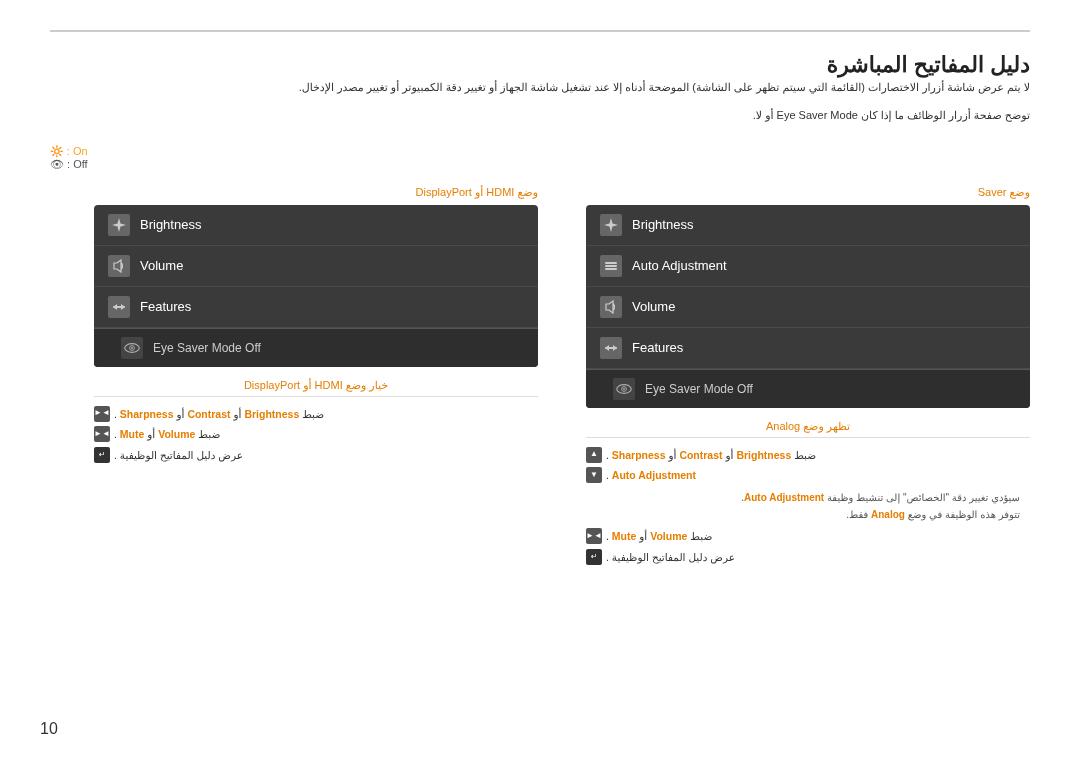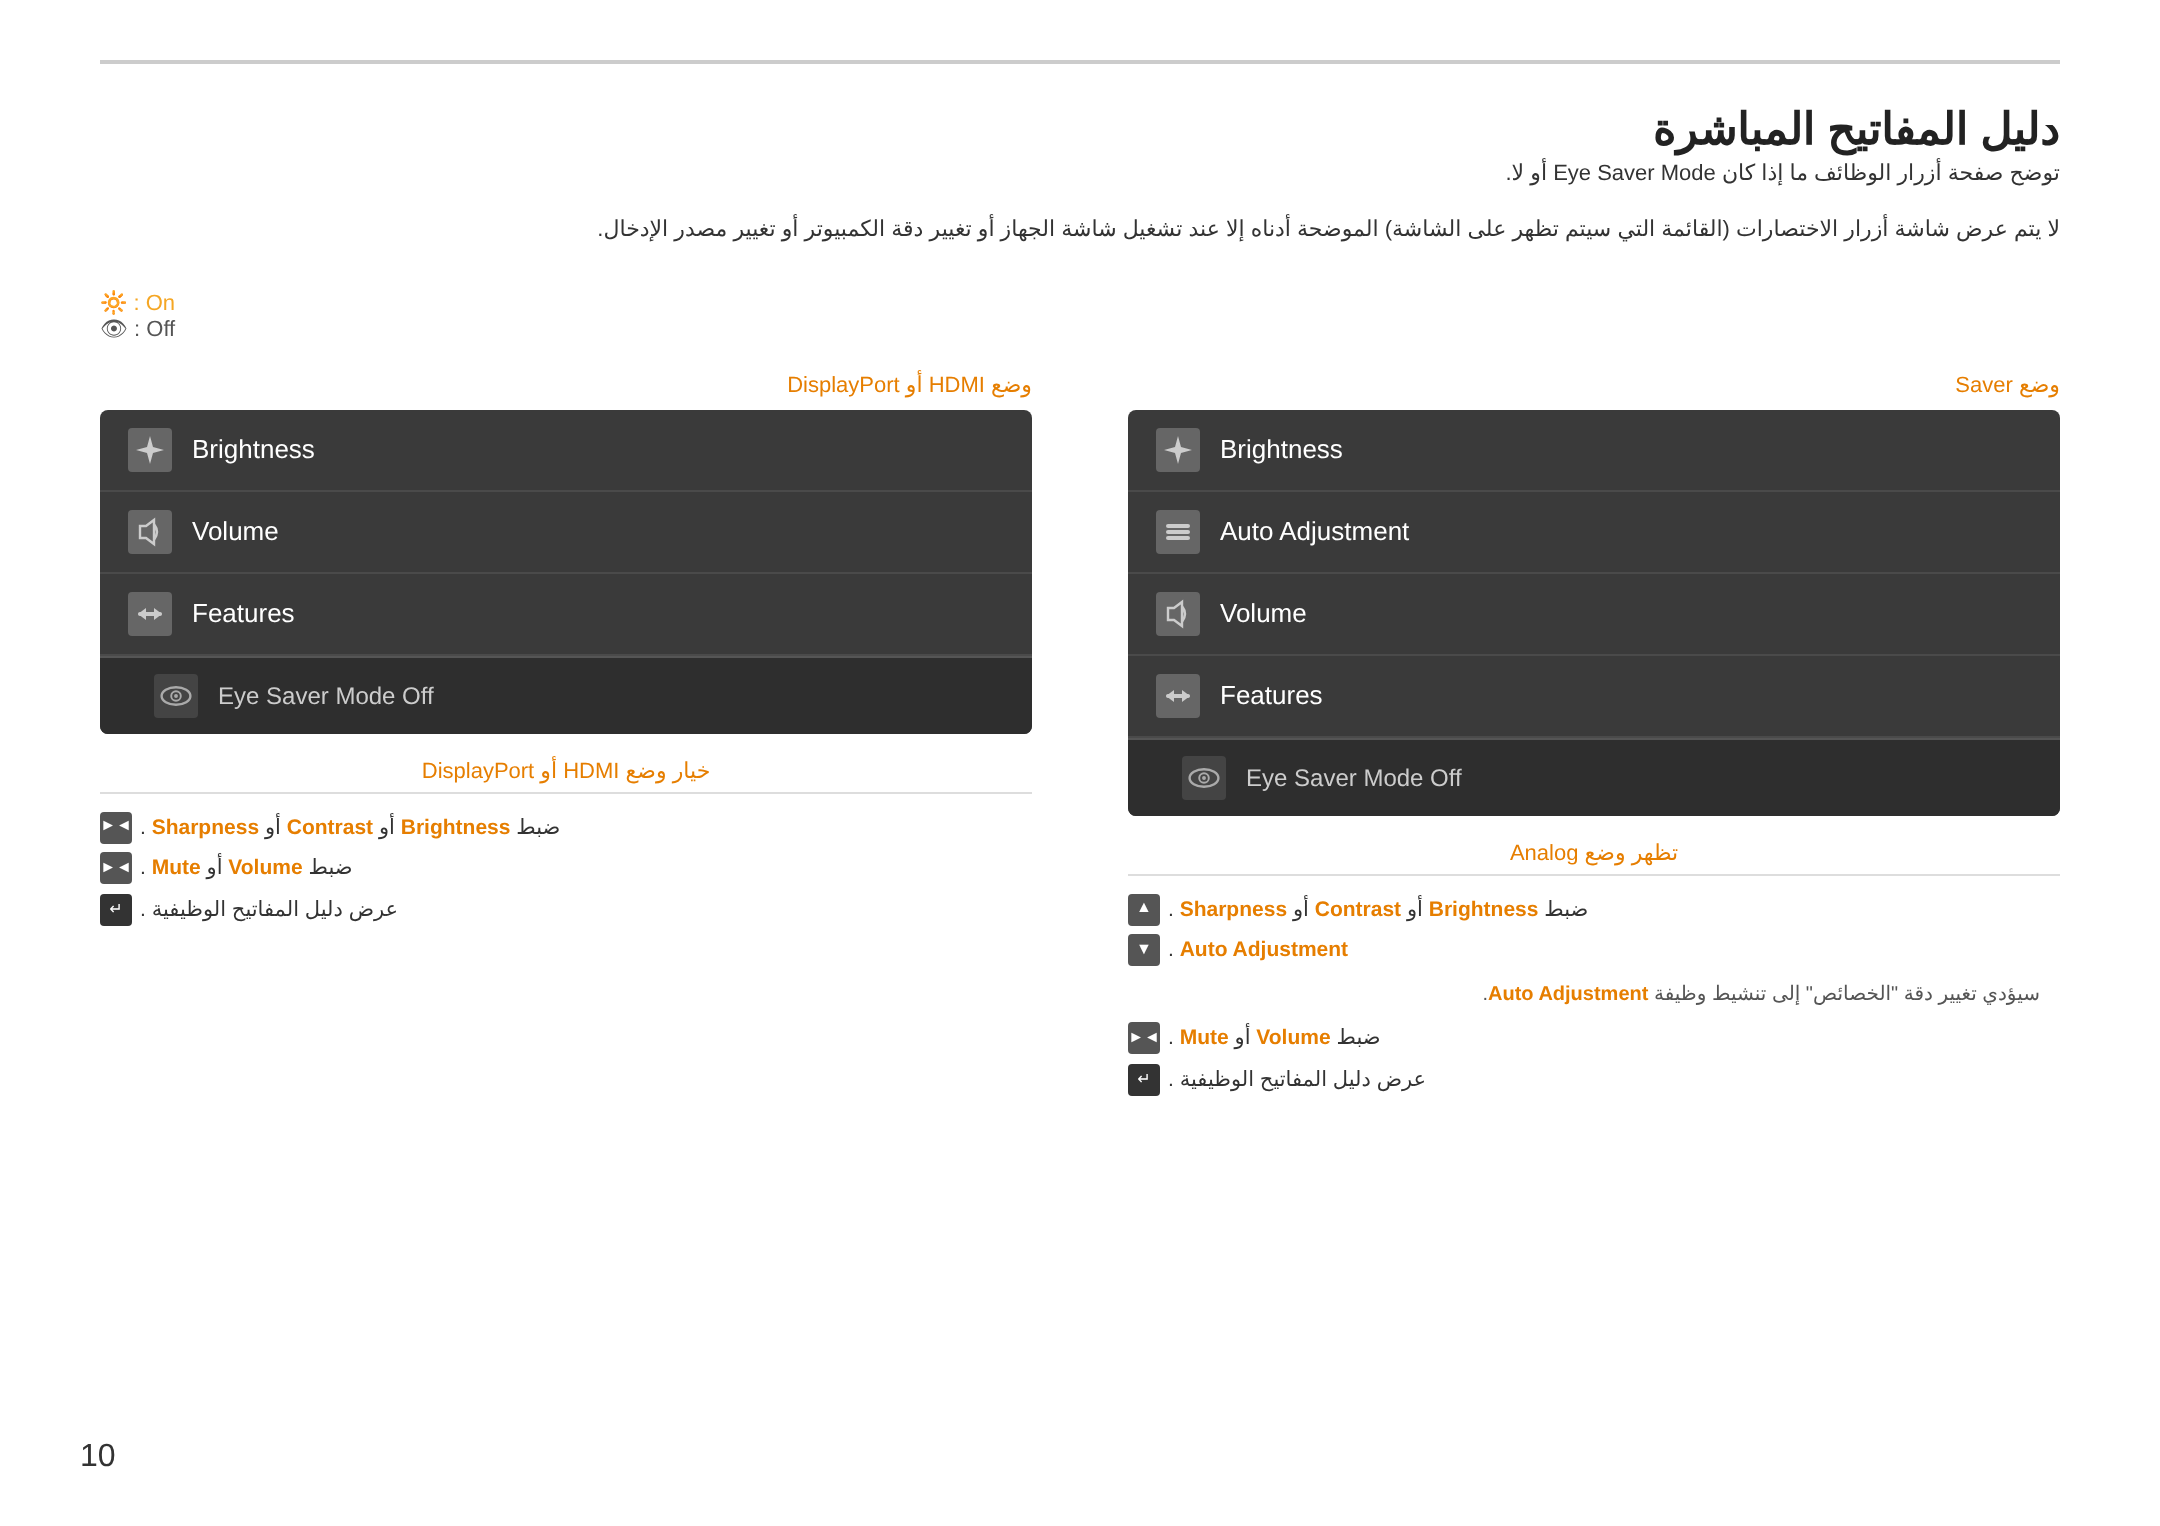--- a/index.html
+++ b/index.html
@@ -221,10 +221,10 @@
   <h1 class="page-title">دليل المفاتيح المباشرة</h1>
 
   <div class="arabic-text">
-    <span>توضح صفحة أزرار الوظائف ما إذا كان Eye Saver Mode أو لا.</span>
+    <span>لا يتم عرض شاشة أزرار الاختصارات (القائمة التي سيتم تظهر على الشاشة) الموضحة أدناه إلا عند تشغيل شاشة الجهاز أو تغيير دقة الكمبيوتر أو تغيير مصدر الإدخال.</span>
   </div>
   <div class="arabic-text">
-    <span>لا يتم عرض شاشة أزرار الاختصارات (القائمة التي سيتم تظهر على الشاشة) الموضحة أدناه إلا عند تشغيل شاشة الجهاز أو تغيير دقة الكمبيوتر أو تغيير مصدر الإدخال.</span>
+    <span>توضح صفحة أزرار الوظائف ما إذا كان Eye Saver Mode أو لا.</span>
   </div>
   <div class="eye-saver-icons">
     <span class="eye-saver-on">On : 🔆</span><br>

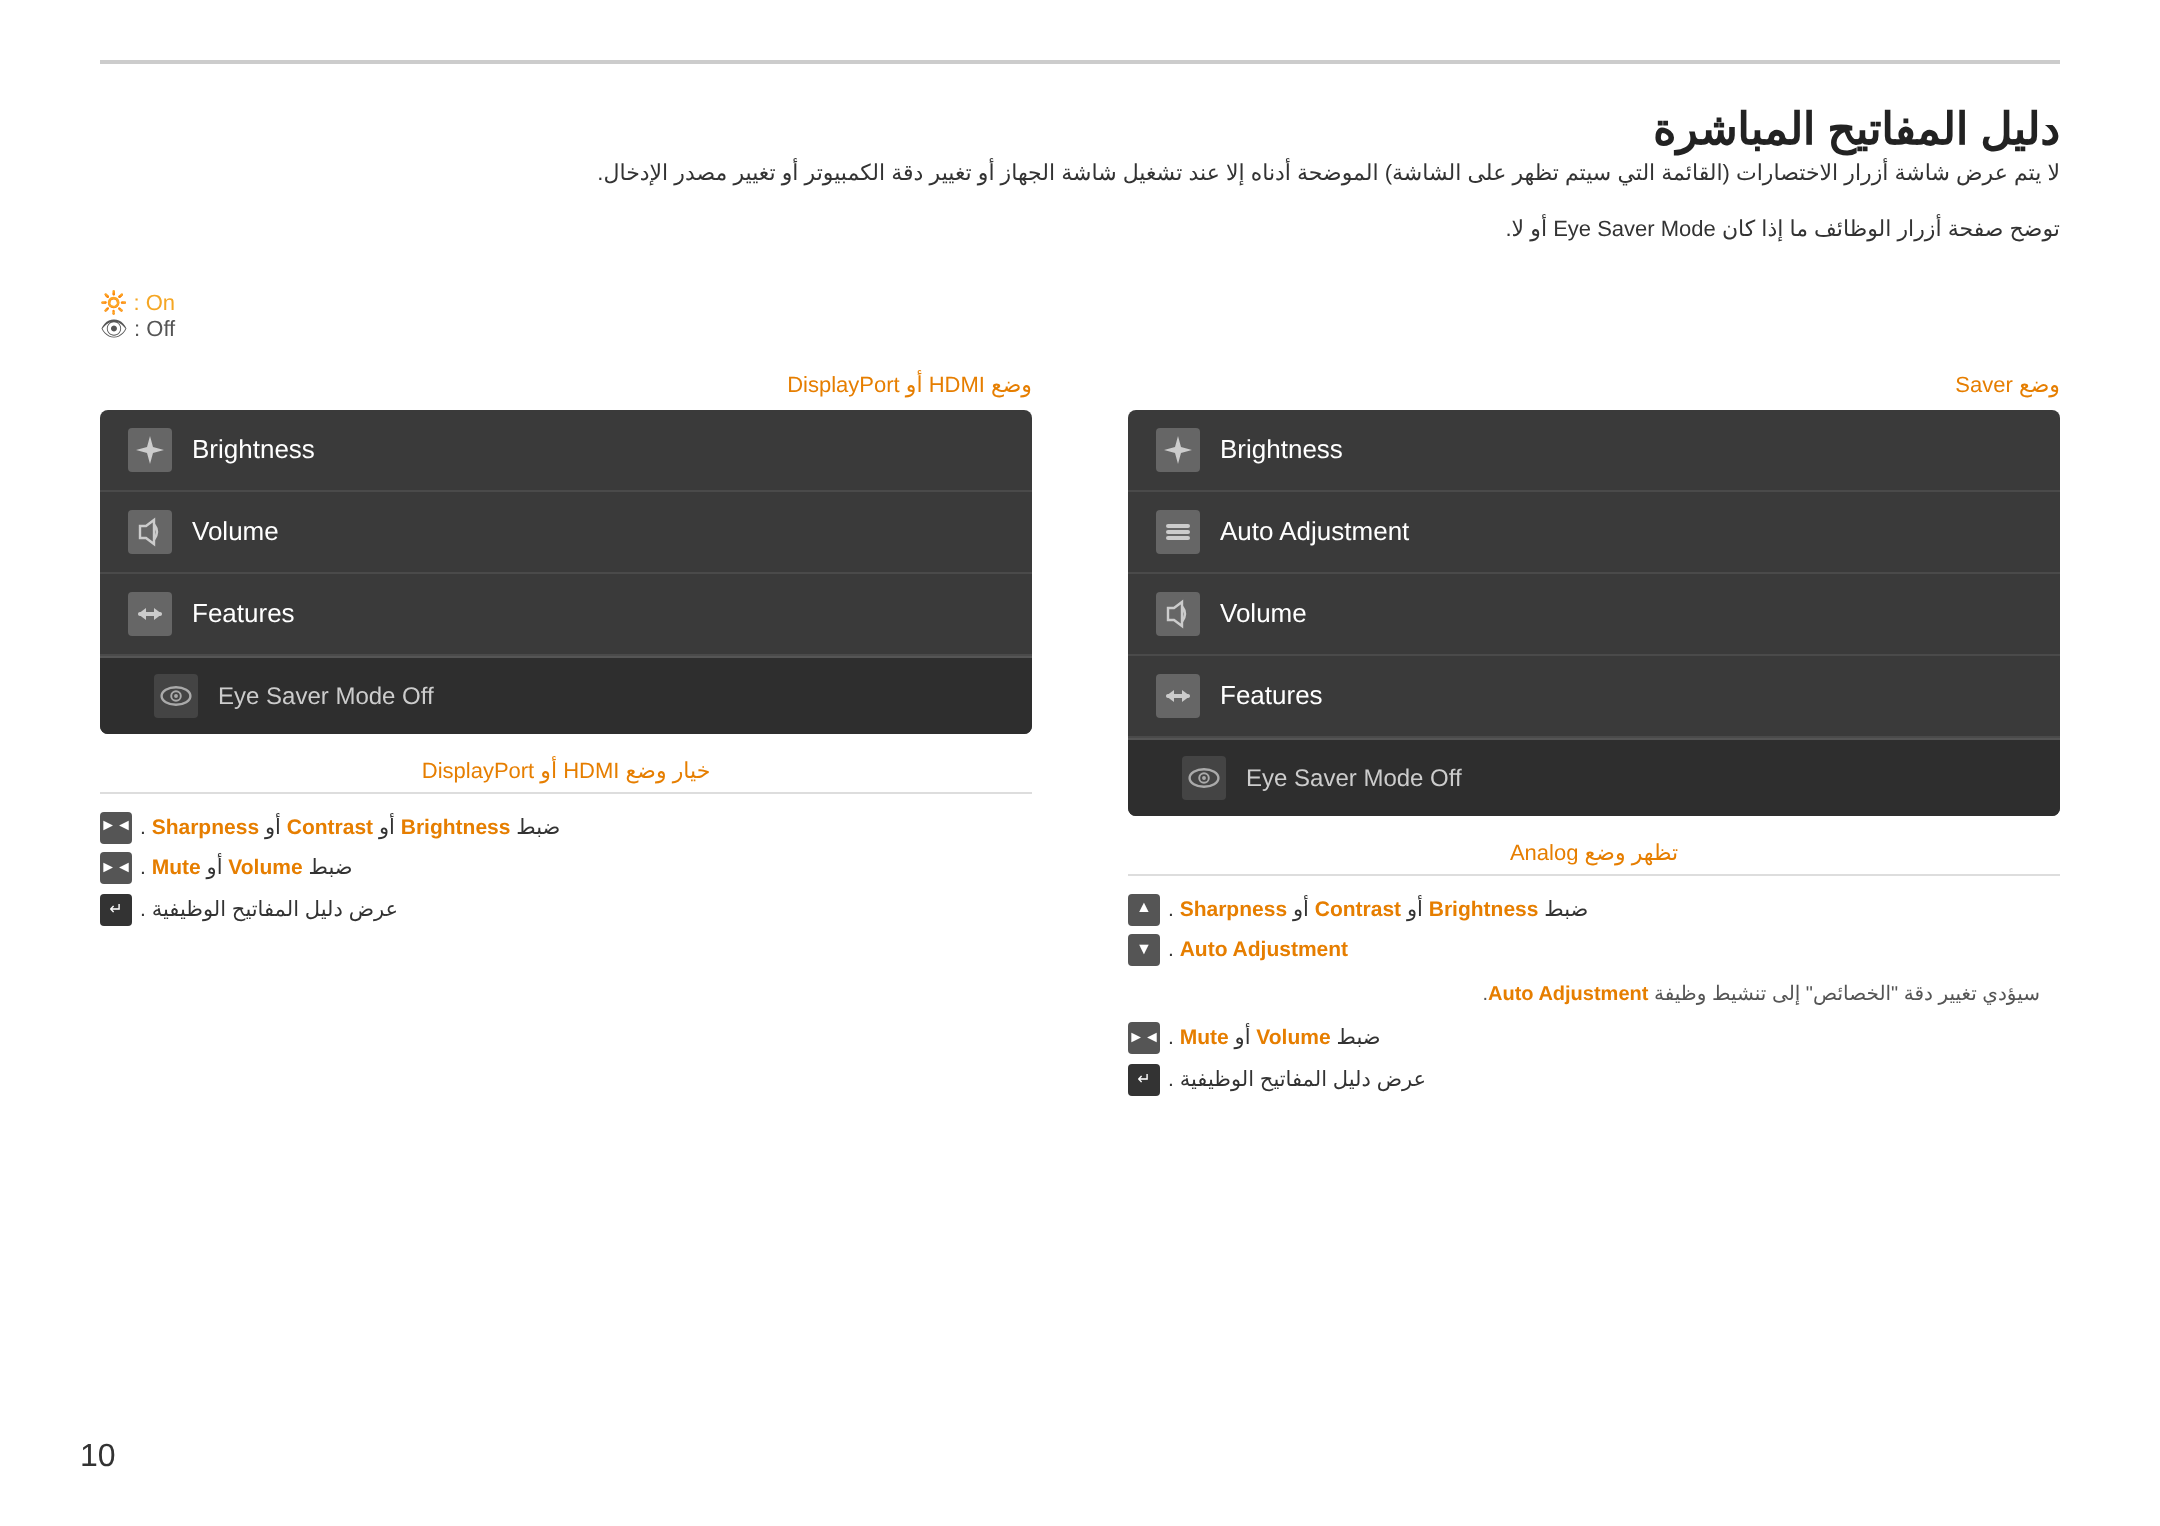--- a/index.html
+++ b/index.html
@@ -69,6 +69,7 @@
       flex-direction: row;
       gap: 48px;
       margin-top: 5px;
+      margin-left: 44px;
     }
 
     .column {

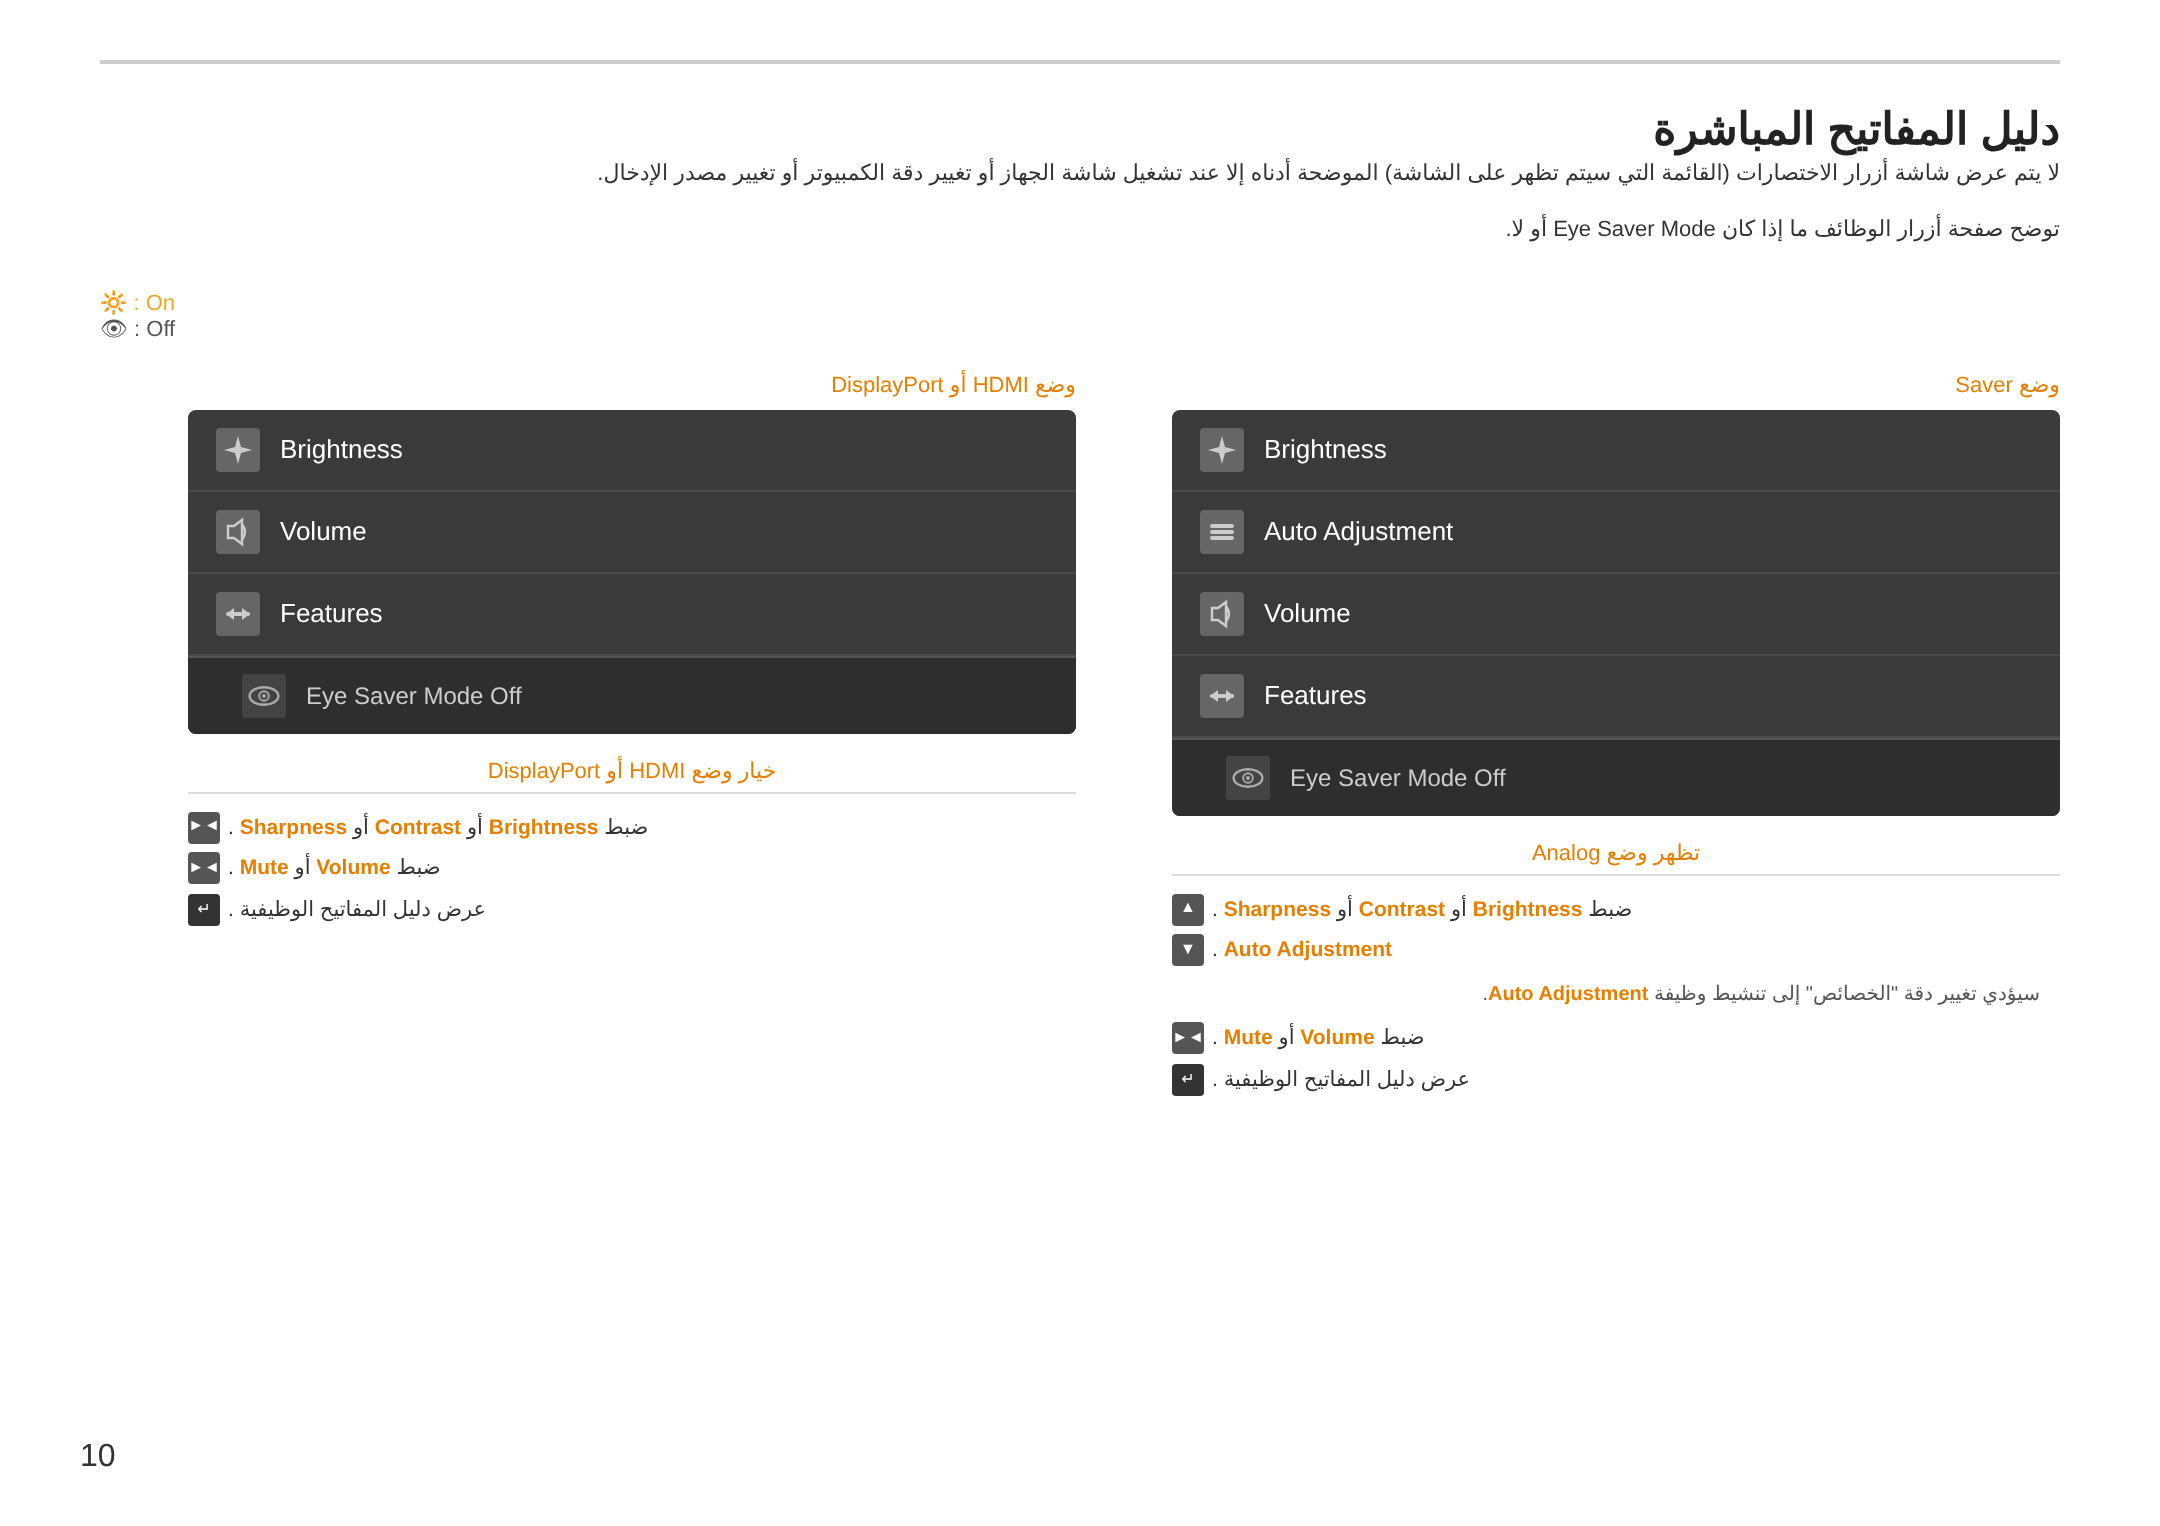--- a/index.html
+++ b/index.html
@@ -363,6 +363,7 @@
         </ul>
         <div class="sub-notes">
           <div>سيؤدي تغيير دقة "الخصائص" إلى تنشيط وظيفة <span class="highlight-orange">Auto Adjustment</span>.</div>
+          <div>تتوفر هذه الوظيفة في وضع <span class="highlight-orange">Analog</span> فقط.</div>
         </div>
         <ul class="notes-list">
           <li>

